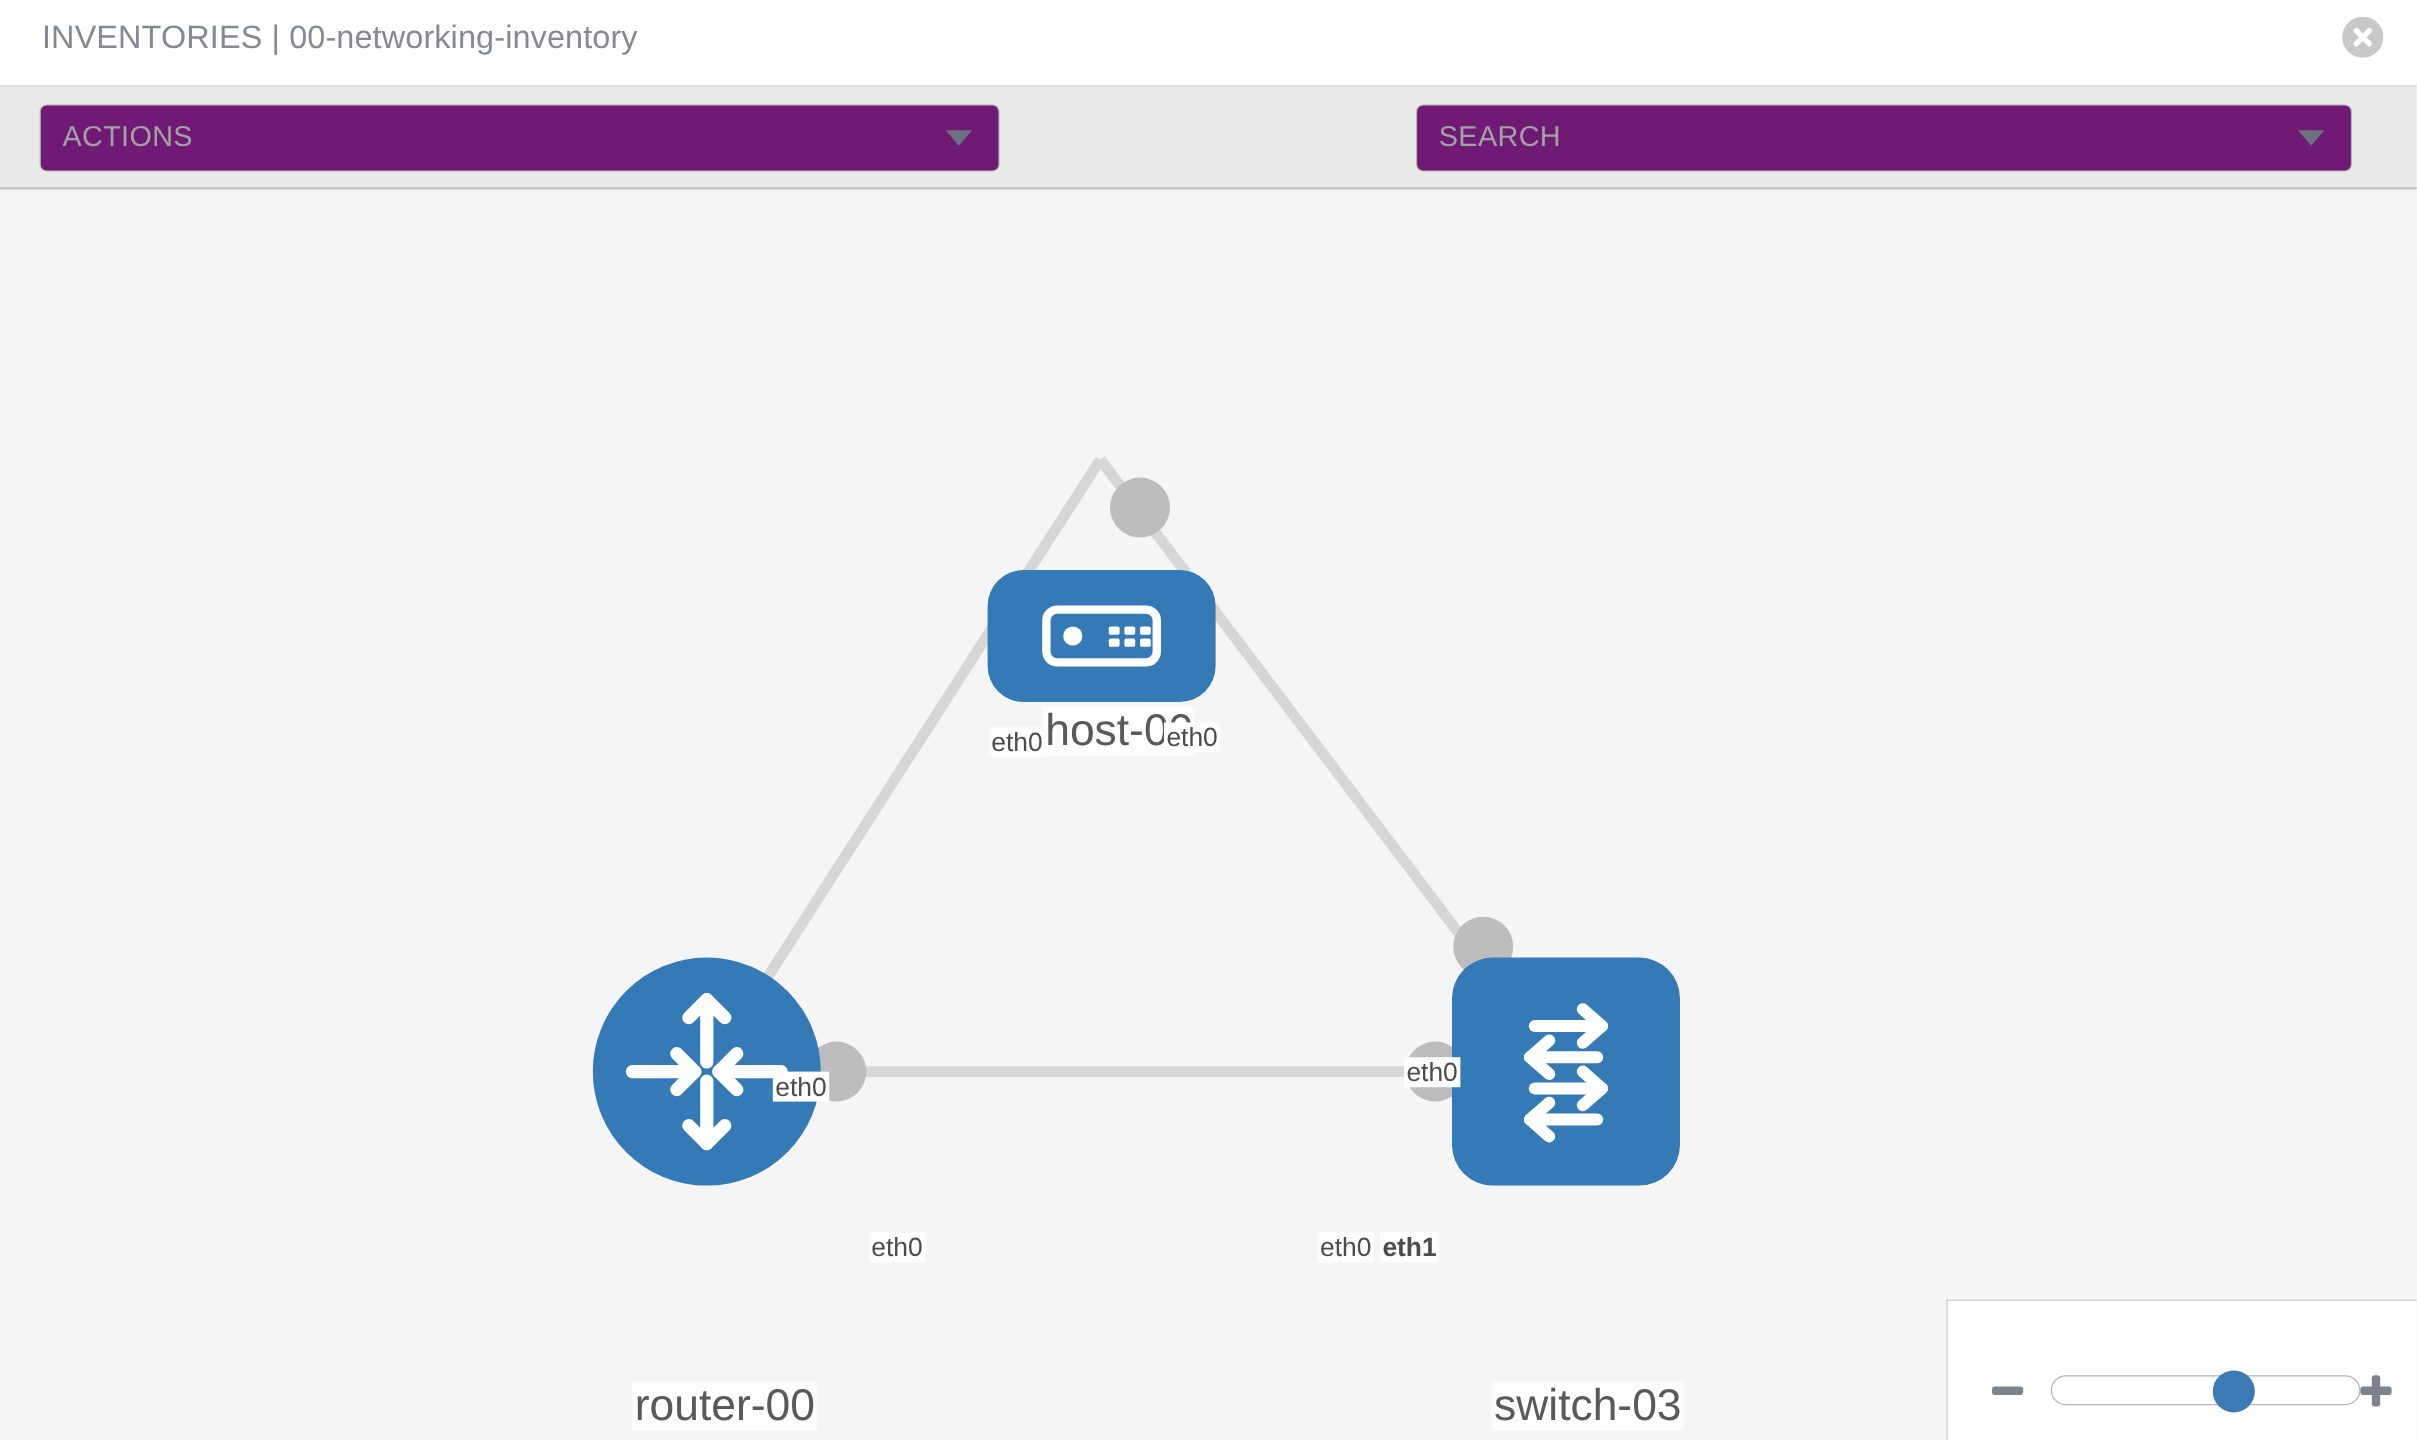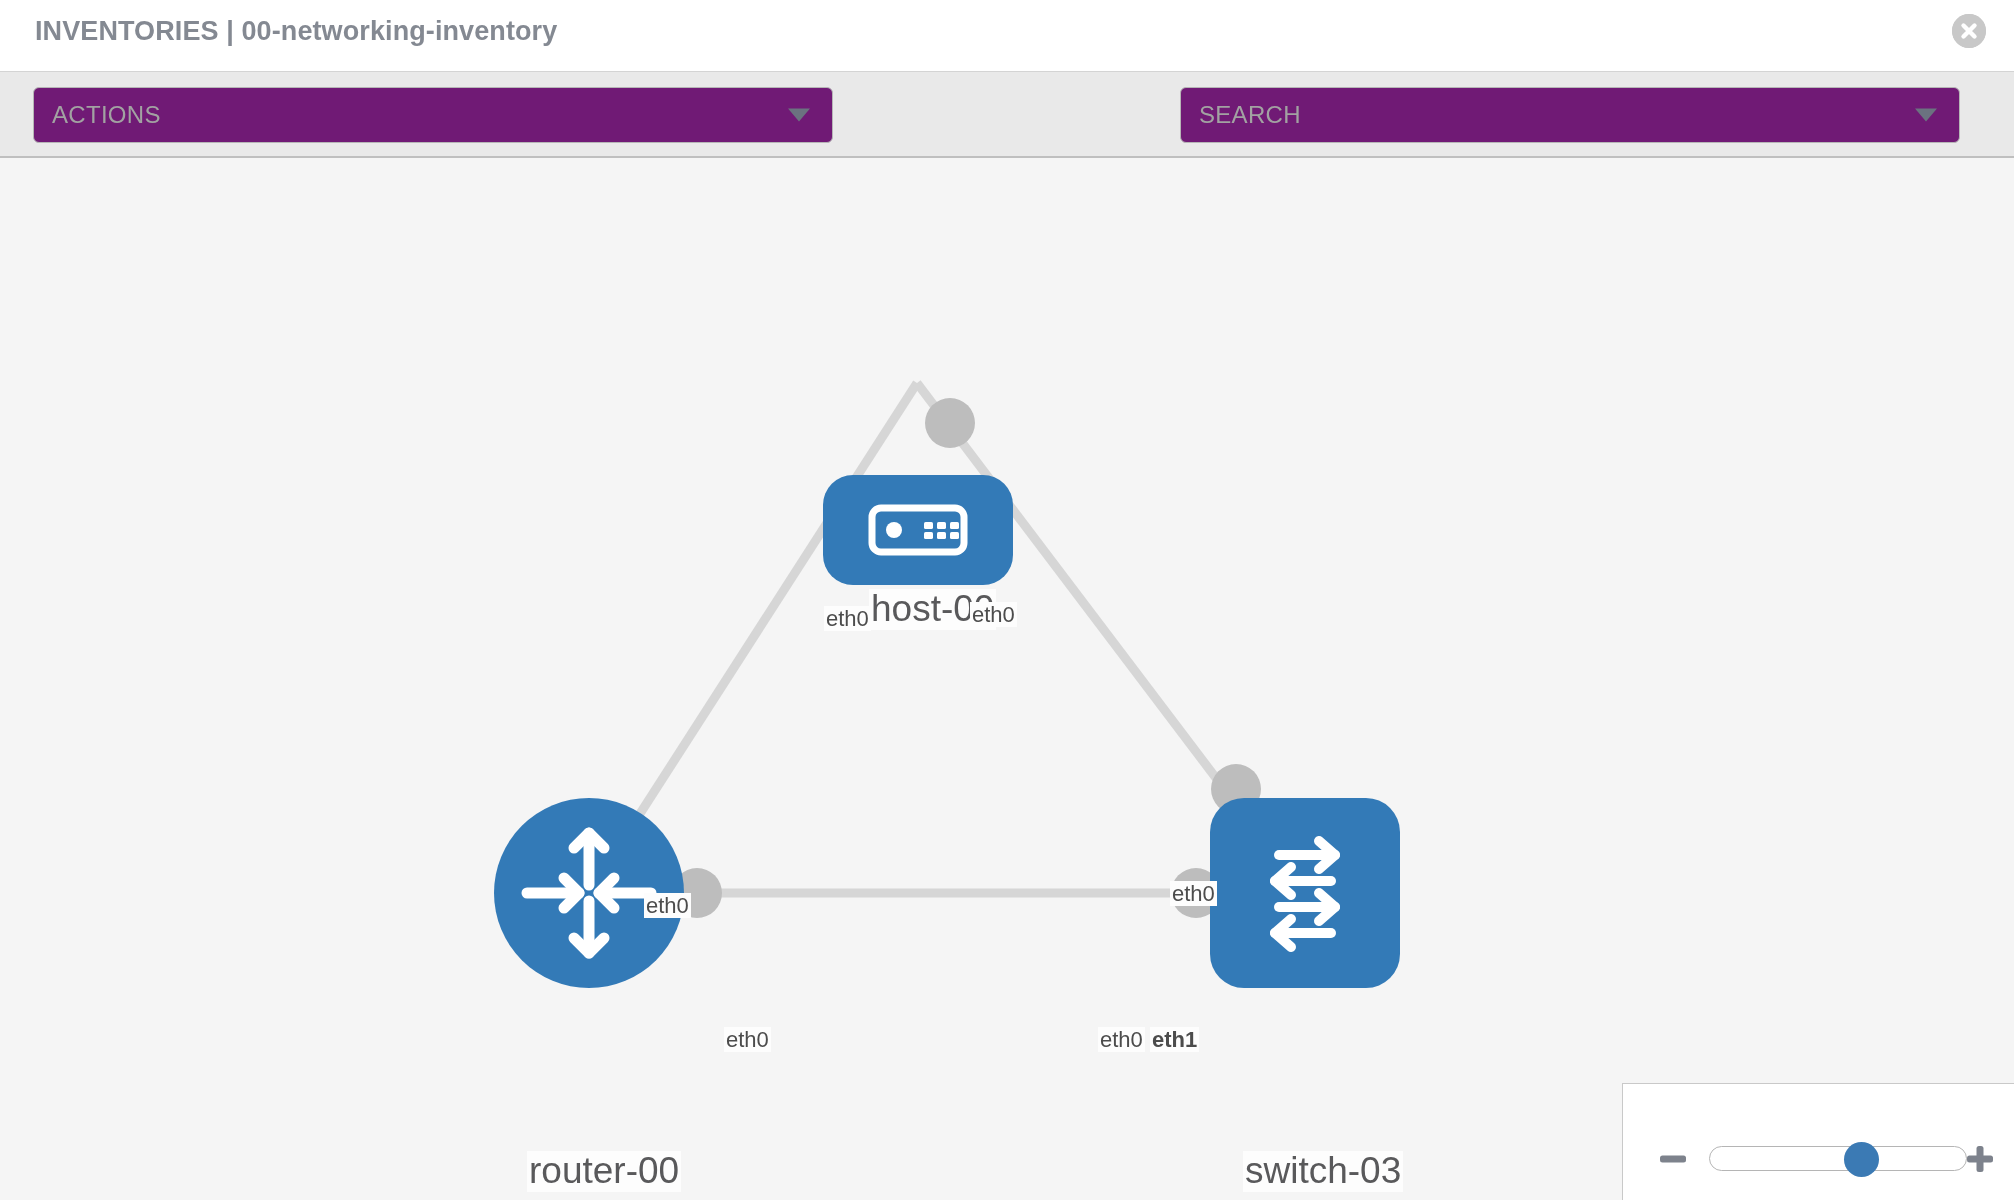--- a/index.html
+++ b/index.html
@@ -35,7 +35,7 @@
     left: 35px;
     top: 16px;
     font-size: 27px;
-    font-weight: bold;
+    font-weight: normal;
     color: #848992;
     letter-spacing: 0.1px;
     white-space: nowrap;

